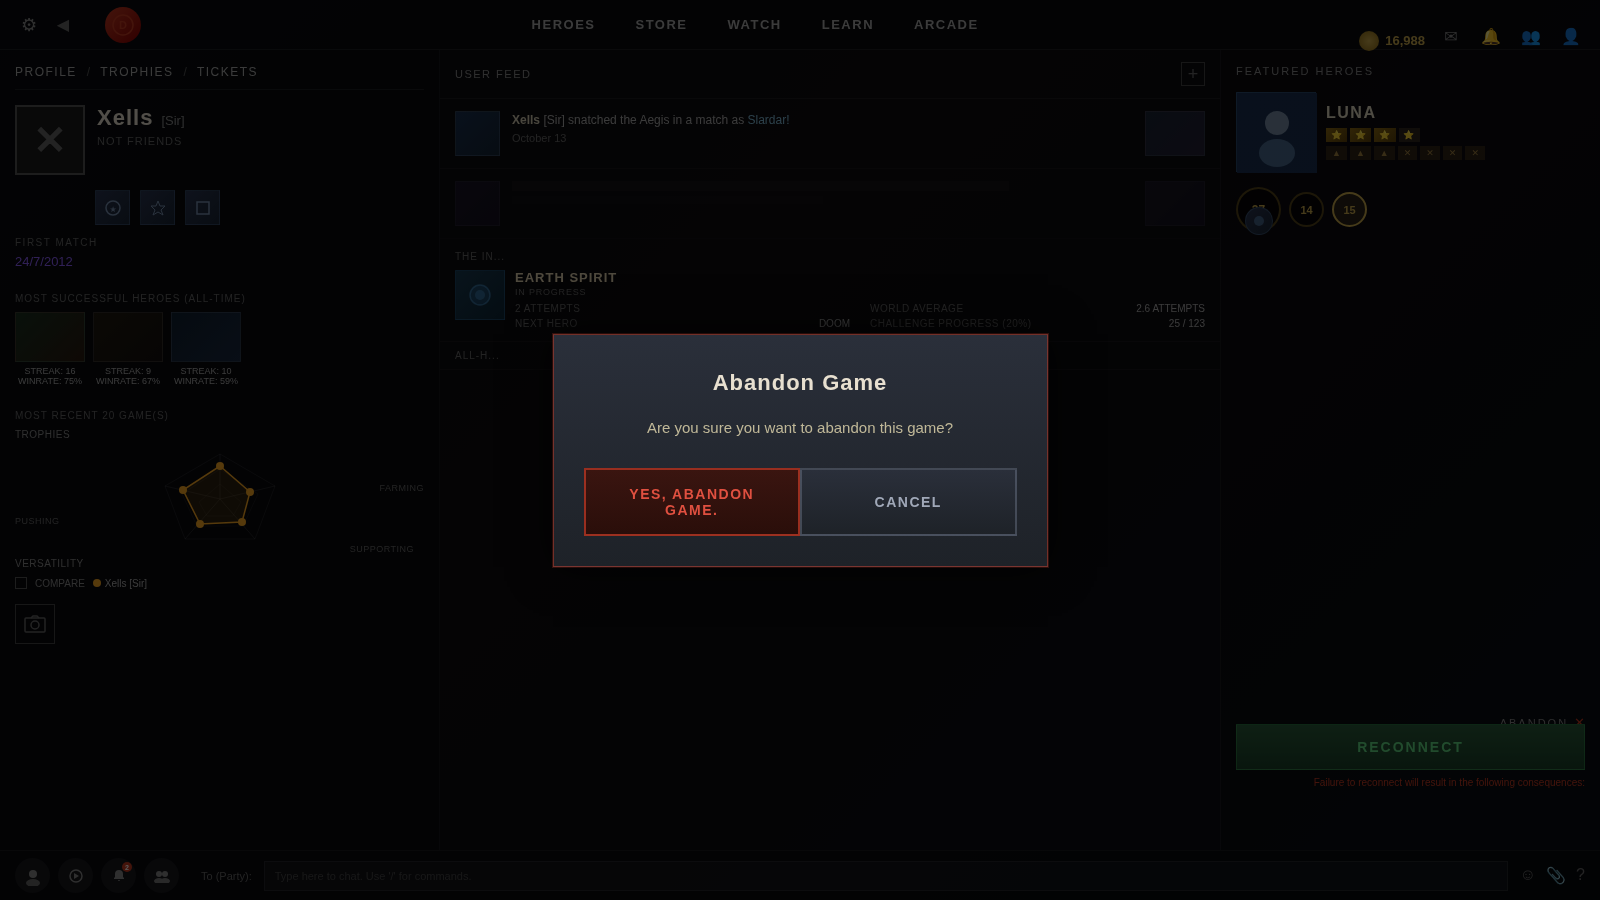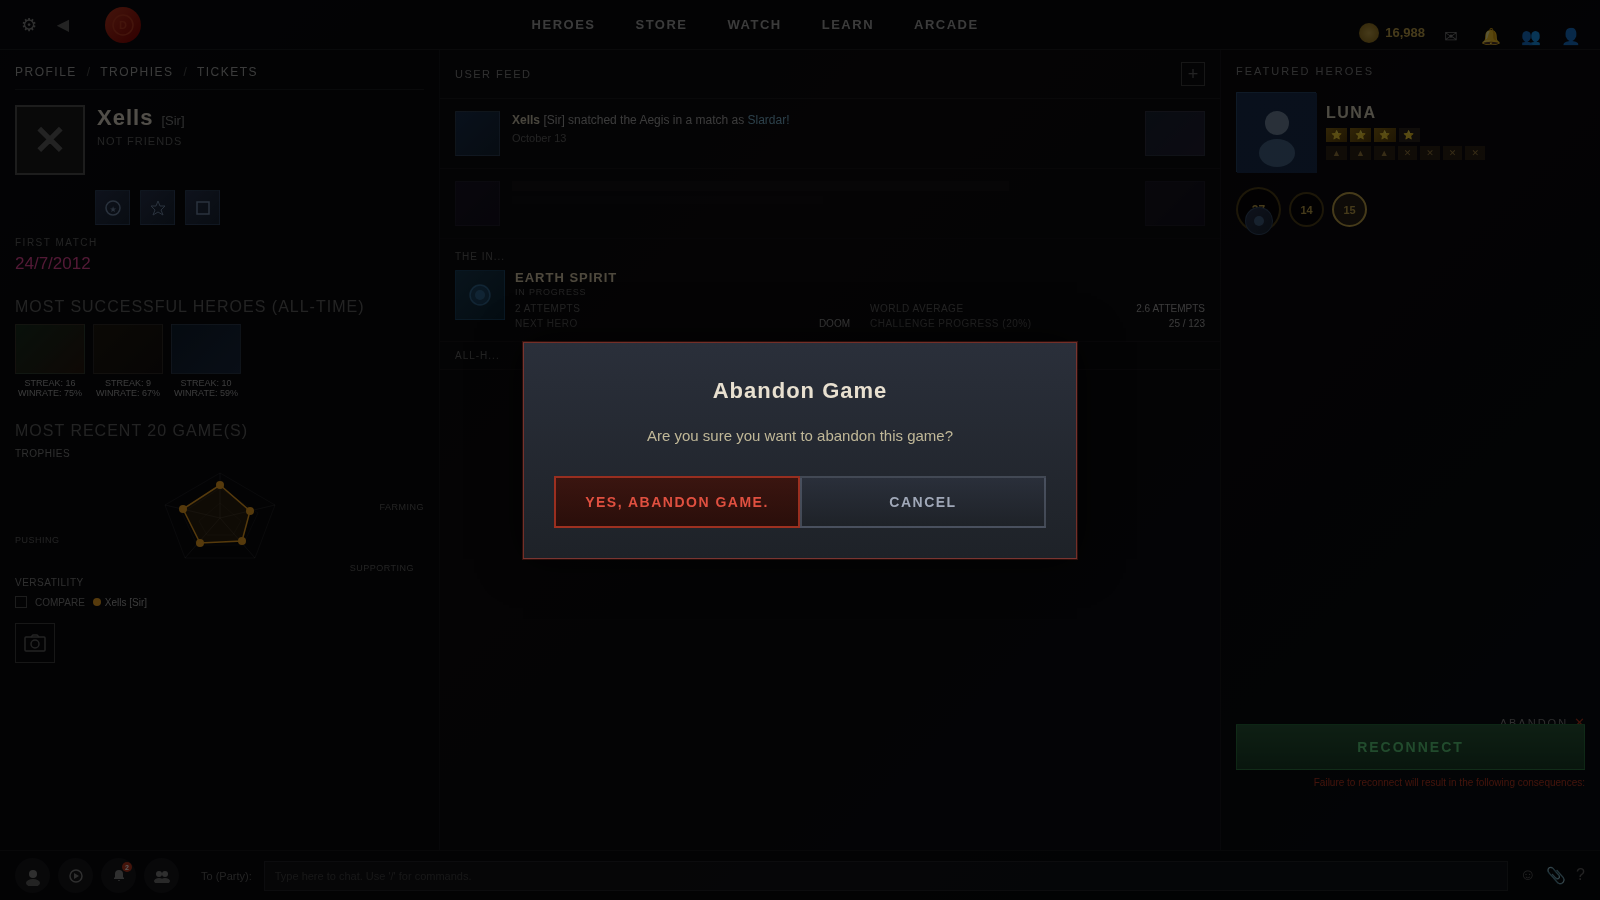--- a/index.html
+++ b/index.html
@@ -90,7 +90,7 @@
 
     .nav-right {
       display: flex;
-      align-items: flex-start;
+      align-items: flex-end;
       gap: 12px;
       margin-top: 24px;
     }

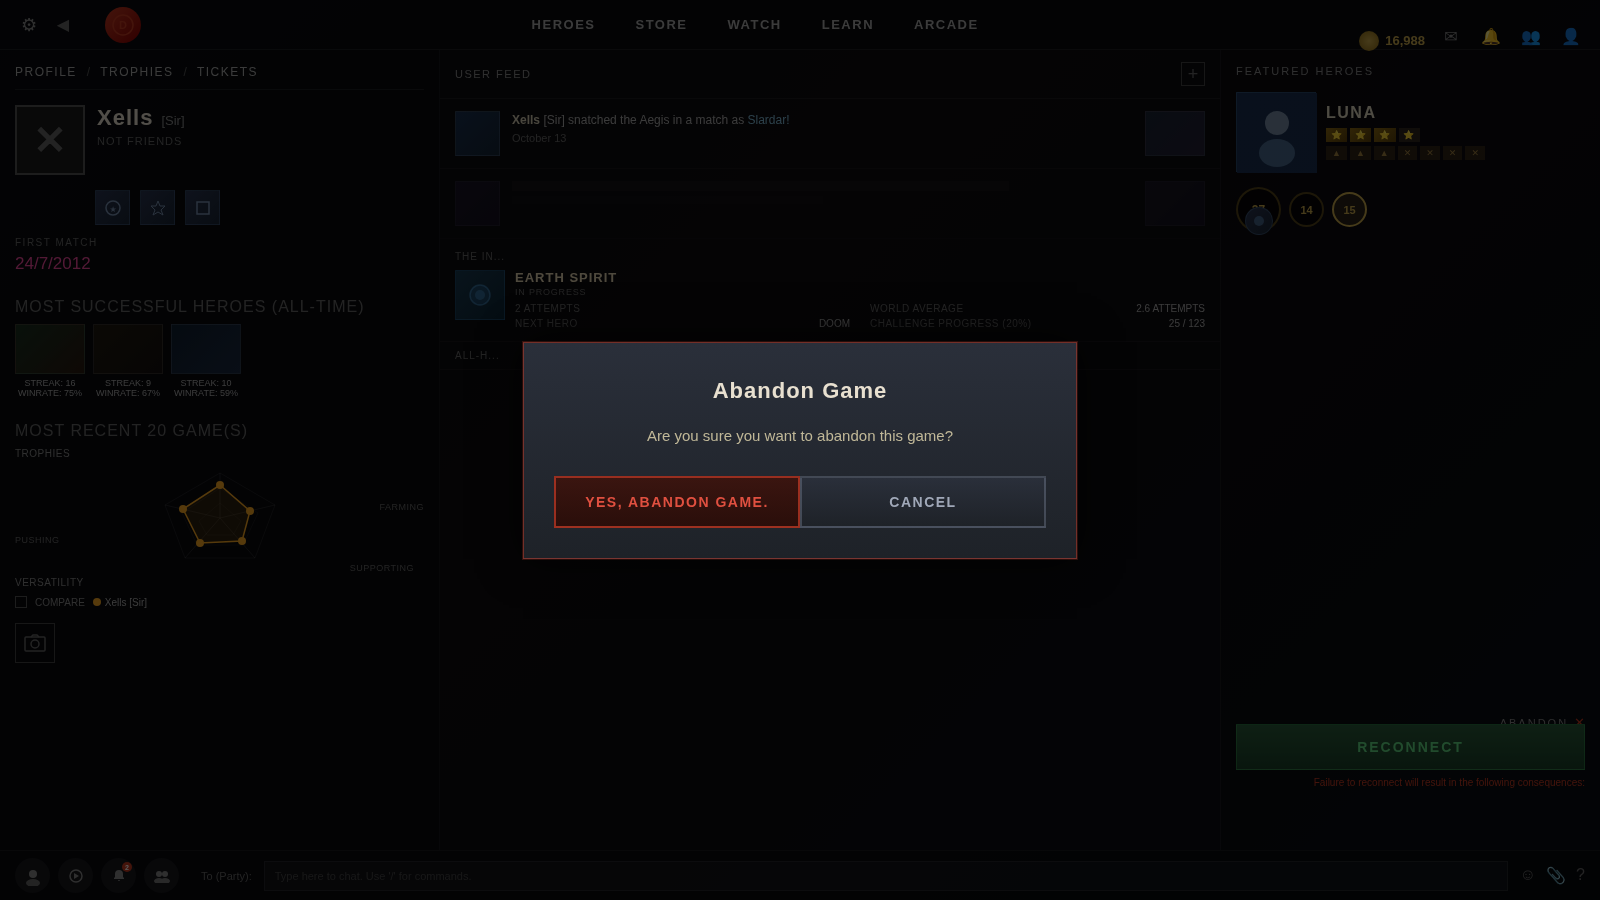--- a/index.html
+++ b/index.html
@@ -258,8 +258,8 @@
     }
 
     .first-match-date {
-      color: #ec4899;
-      font-size: 17px;
+      color: #8b5cf6;
+      font-size: 13px;
     }
 
     .heroes-section {

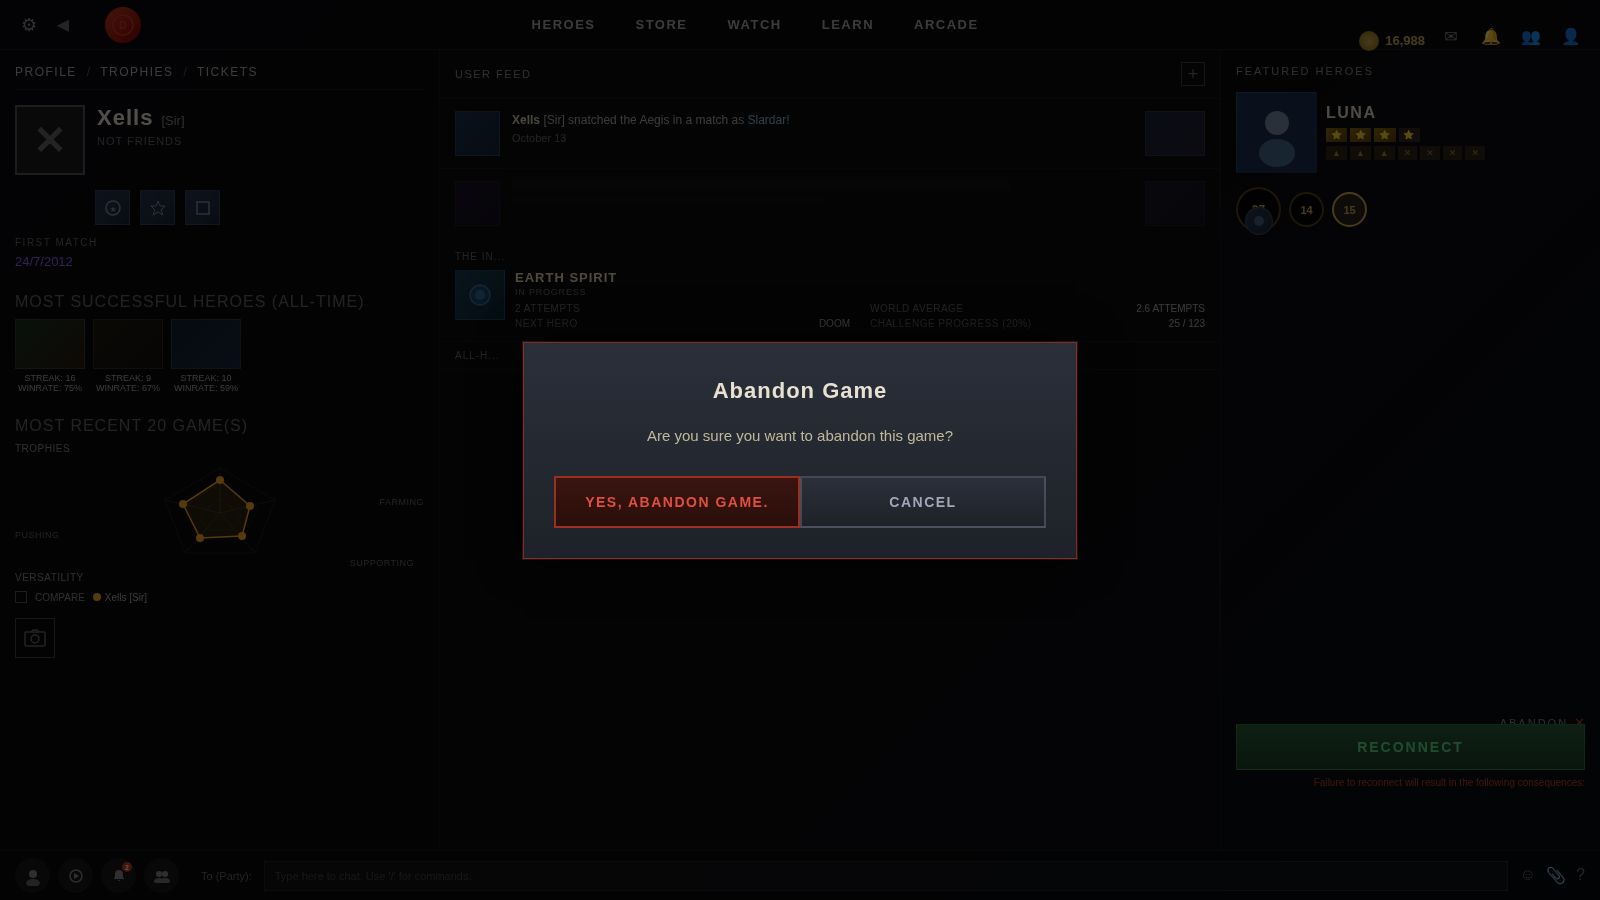--- a/index.html
+++ b/index.html
@@ -268,7 +268,7 @@
 
     .heroes-title {
       color: #666;
-      font-size: 16px;
+      font-size: 10px;
       letter-spacing: 1px;
       text-transform: uppercase;
       margin-bottom: 8px;

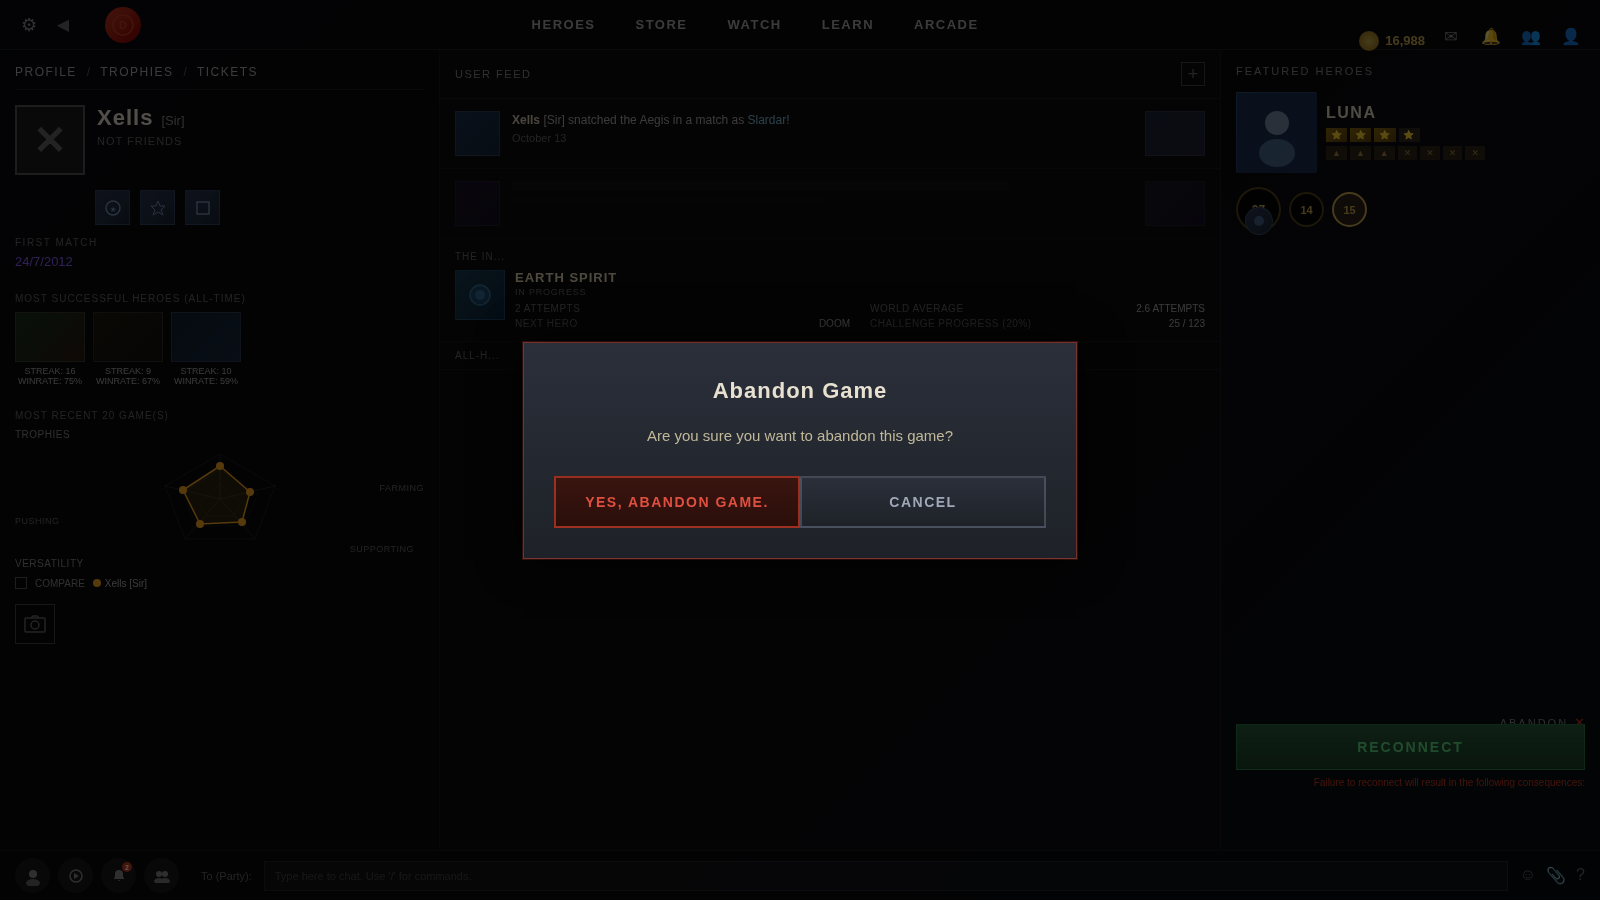--- a/index.html
+++ b/index.html
@@ -574,7 +574,7 @@
     }
 
     .modal-dialog {
-      width: 554px;
+      width: 495px;
       background: linear-gradient(180deg, #2a2f3a 0%, #1e2228 100%);
       border: 1px solid rgba(200,60,40,0.5);
       box-shadow: 0 0 40px rgba(0,0,0,0.8), 0 0 0 1px rgba(200,60,40,0.3);

